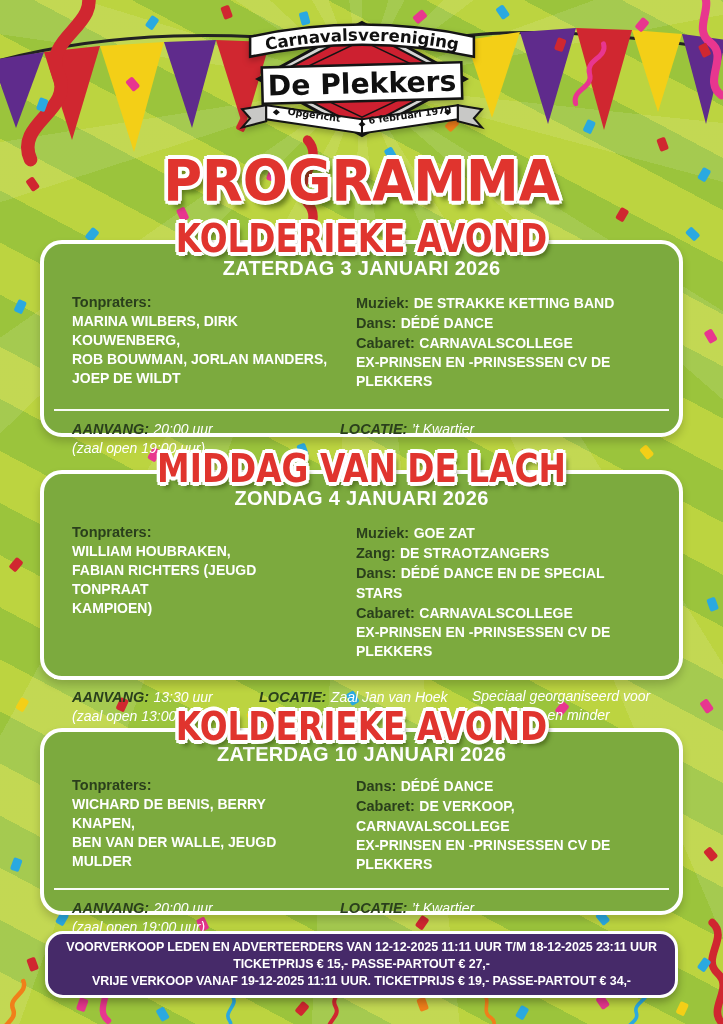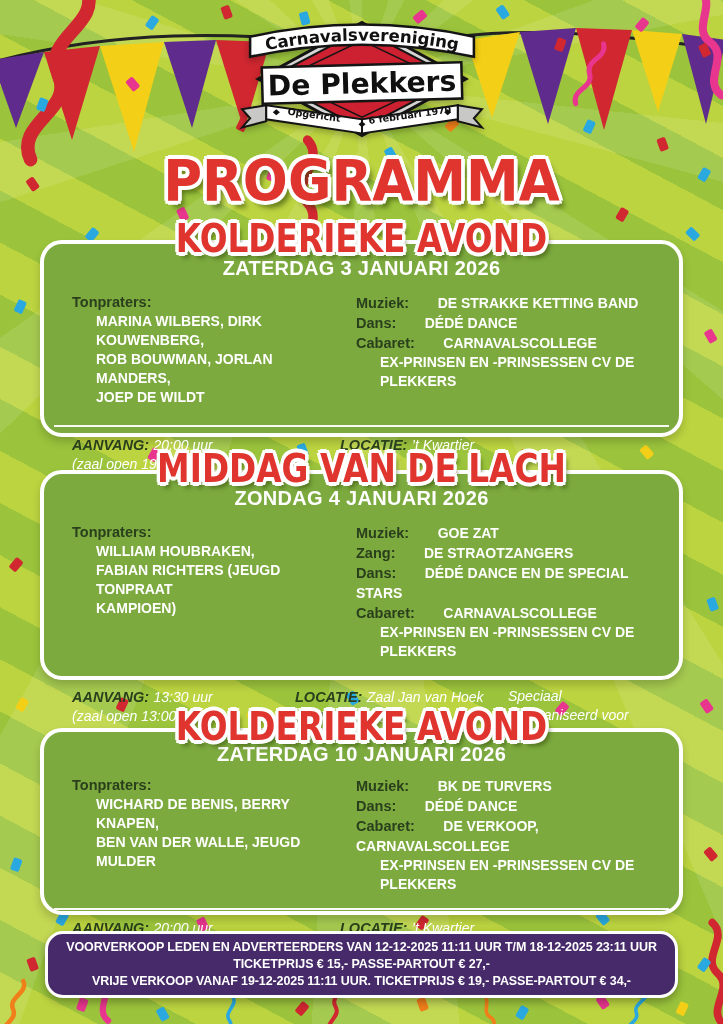--- a/index.html
+++ b/index.html
@@ -42,7 +42,7 @@
   .col-left{width:258px;flex:none;}
   .col-right{flex:1;}
   .lbl{color:#2a3f1c;font-weight:bold;font-size:14.5px;}
-  .val{color:#fff;font-weight:bold;font-size:14px;margin-left:24px;}
+  .val{color:#fff;font-weight:bold;font-size:14px;}
   .vtext{color:#fff;font-weight:normal;font-size:14px;}
   .line{line-height:19px;}
   .divider{border:none;border-top:2px solid rgba(255,255,255,.95);margin:18px -18px 8px;}

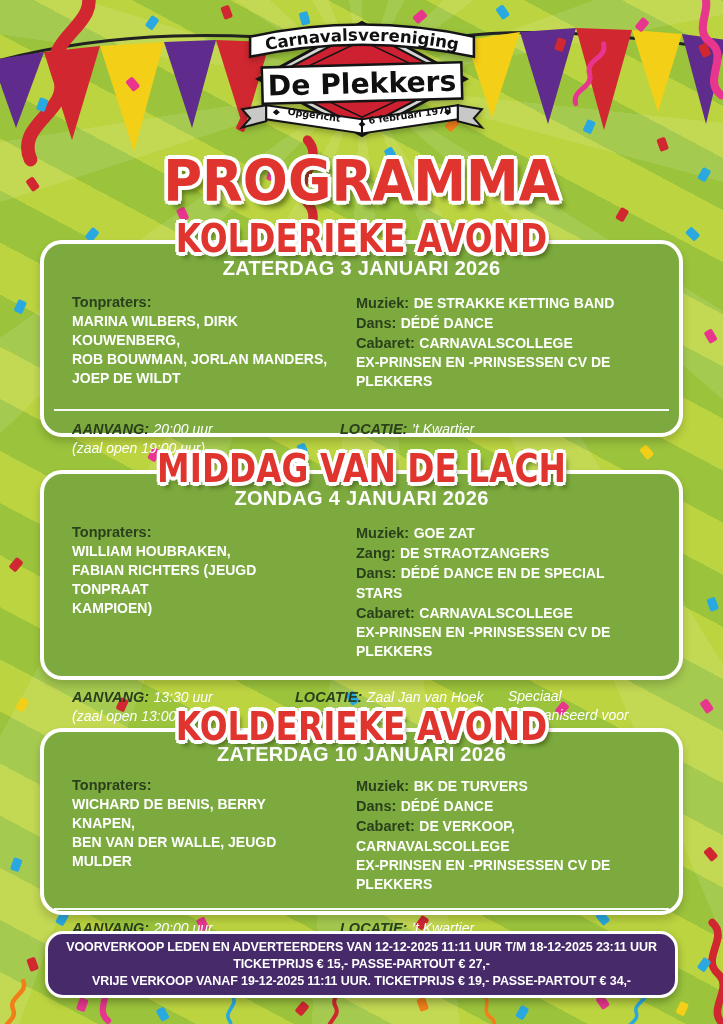--- a/index.html
+++ b/index.html
@@ -51,7 +51,7 @@
   .foot{display:flex;gap:10px;font-style:italic;}
   .foot .fc1{width:258px;flex:none;}
   .card-2 .foot .fc1{width:177px;}
-  .card-2 .foot .fc2{width:203px;flex:none;margin-left:36px;}
+  .card-2 .foot .fc2{width:203px;flex:none;}
 
   .tickets{position:absolute;left:45px;right:45px;top:931px;height:61px;z-index:3;
       background:#462a69;border:3.5px solid #fff;border-radius:18px;

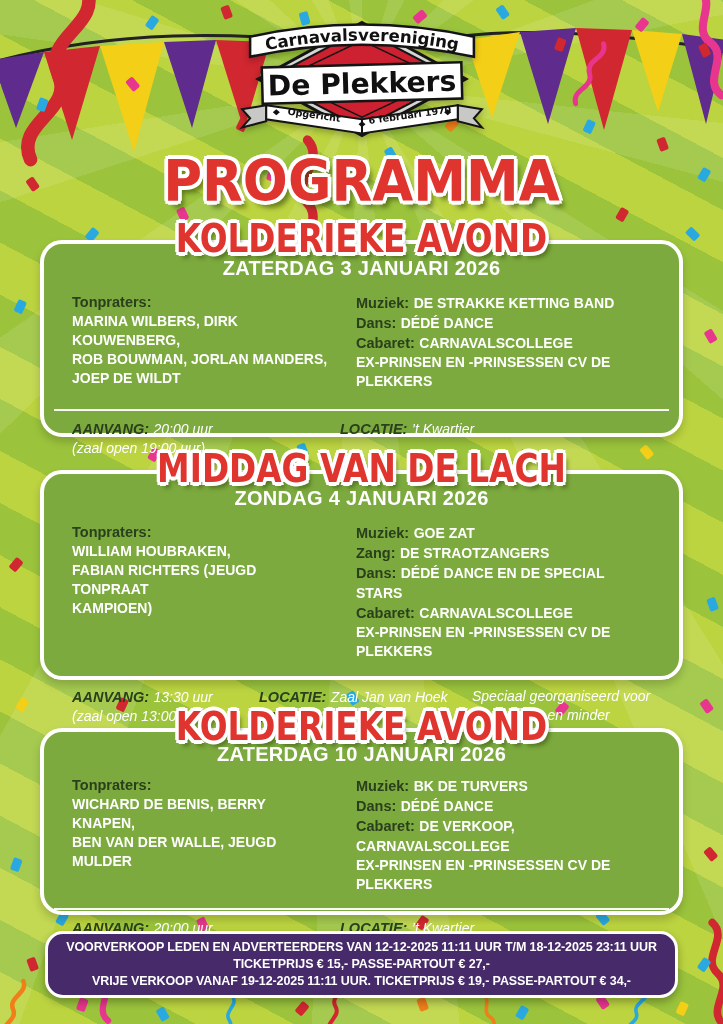--- a/index.html
+++ b/index.html
@@ -270,7 +270,6 @@
         <div class="val line">BEN VAN DER WALLE, JEUGD MULDER</div>
       </div>
       <div class="col-right">
-        <div class="line"><span class="lbl">Muziek:</span> <span class="val">BK DE TURVERS</span></div>
         <div class="line"><span class="lbl">Dans:</span> <span class="val">DÉDÉ DANCE</span></div>
         <div class="line"><span class="lbl">Cabaret:</span> <span class="val">DE VERKOOP, CARNAVALSCOLLEGE</span></div>
         <div class="val line">EX-PRINSEN EN -PRINSESSEN CV DE PLEKKERS</div>

